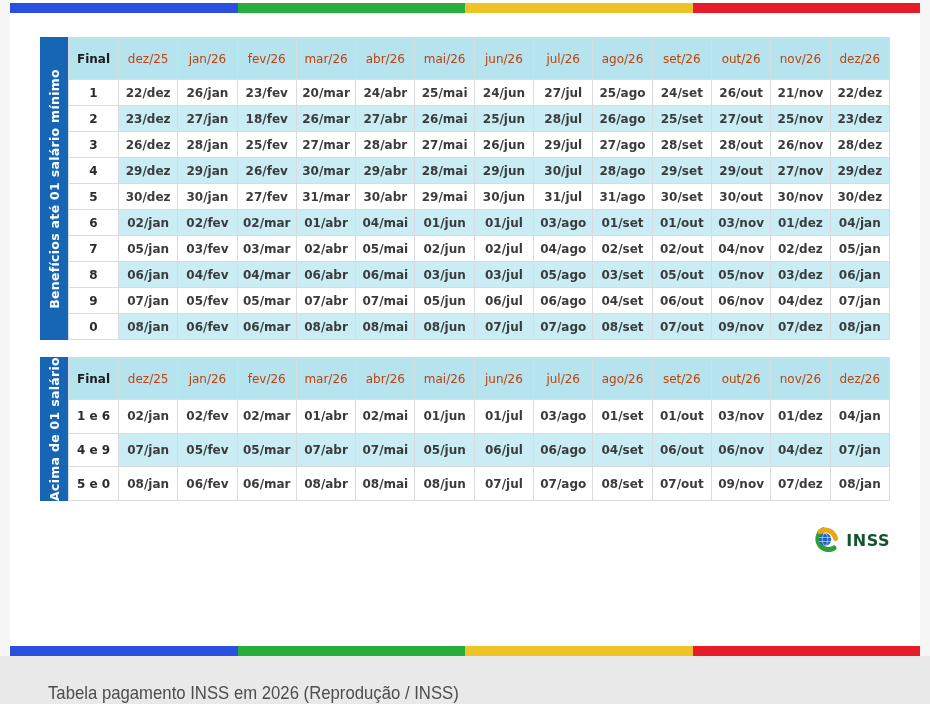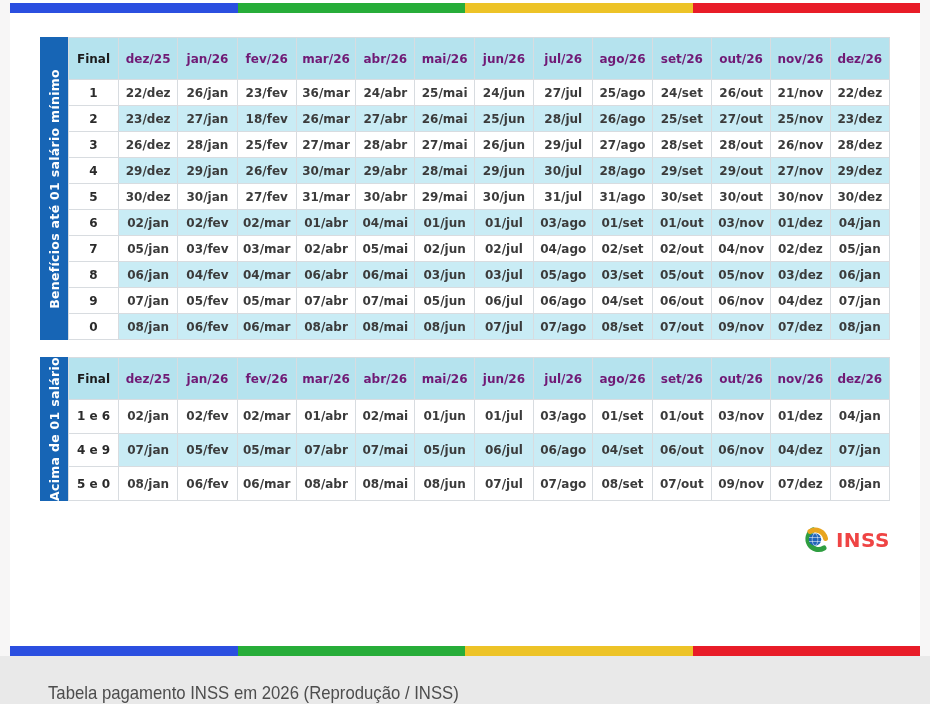--- a/index.html
+++ b/index.html
@@ -71,7 +71,7 @@
   }
   table.sched thead th { height: 42px; background: #b5e3ee; }
   th.final-h { font-weight: bold; color: #1c1c1c; font-size: 13px; }
-  th.month-h { font-weight: bold; color: #701a75; }
+  th.month-h { font-weight: normal; color: #c2410c; }
   col.final-col { width: 50px; }
   td.final-cell { background: #ffffff; font-weight: bold; color: #2b2b2b; }
   td.date-cell  { font-weight: bold; color: #3b3b3b; background: #ffffff; }

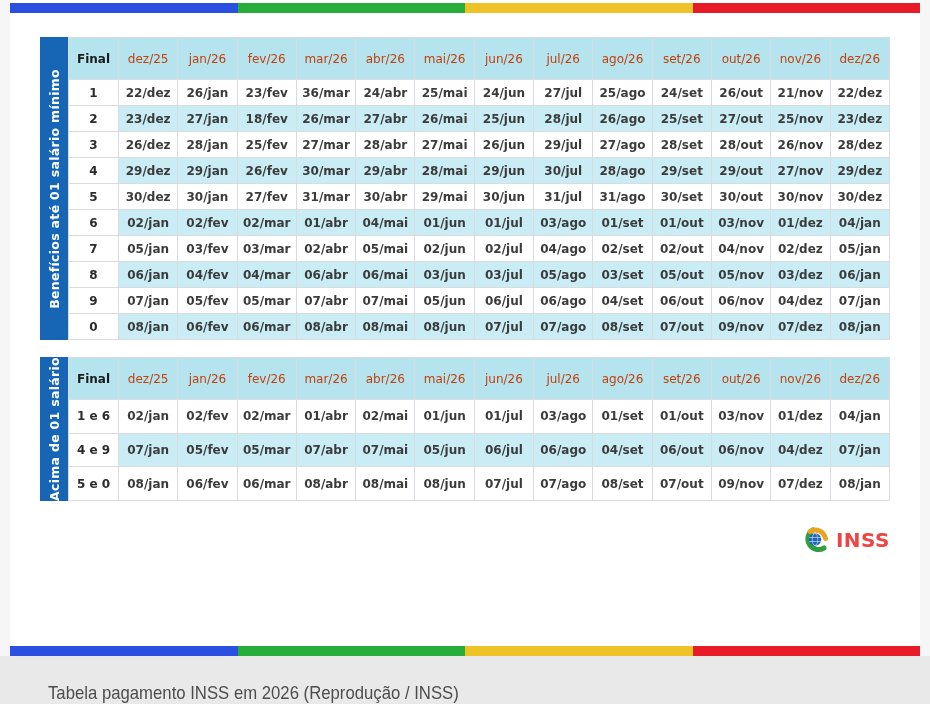--- a/index.html
+++ b/index.html
@@ -147,7 +147,7 @@
               <td class="date-cell">22/dez</td>
               <td class="date-cell">26/jan</td>
               <td class="date-cell">23/fev</td>
-              <td class="date-cell">36/mar</td>
+              <td class="date-cell">20/mar</td>
               <td class="date-cell">24/abr</td>
               <td class="date-cell">25/mai</td>
               <td class="date-cell">24/jun</td>

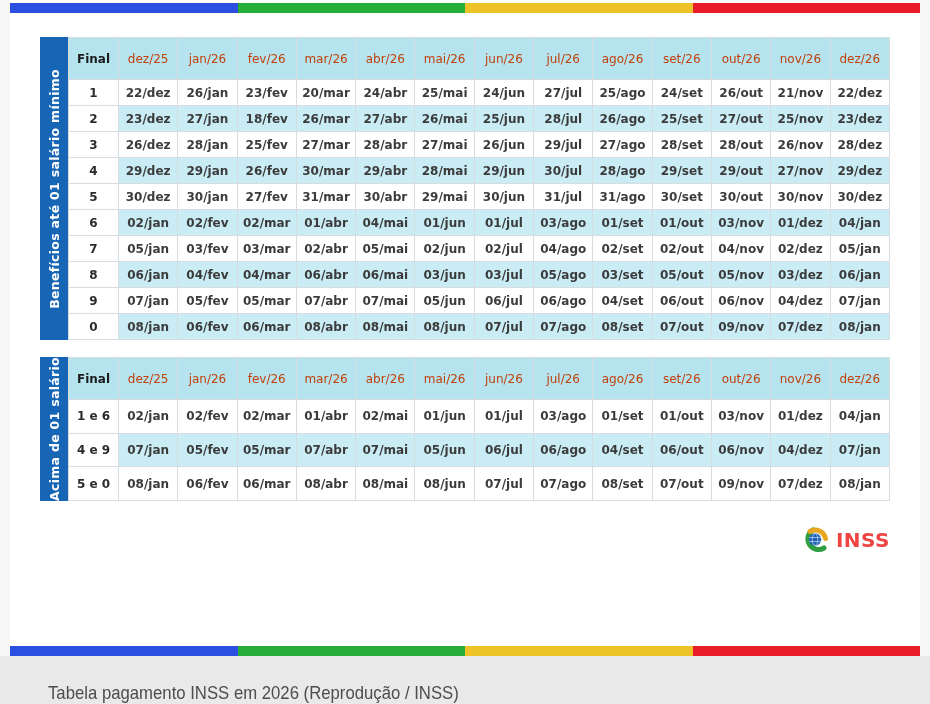--- a/index.html
+++ b/index.html
@@ -83,7 +83,7 @@
   }
   .logo { display: flex; align-items: center; gap: 5px; }
   .logo-word {
-    font-size: 20px; font-weight: bold; color: #ef4444; letter-spacing: 0.5px;
+    font-size: 16px; font-weight: bold; color: #14532d; letter-spacing: 0.5px;
   }
 
   .footer {

